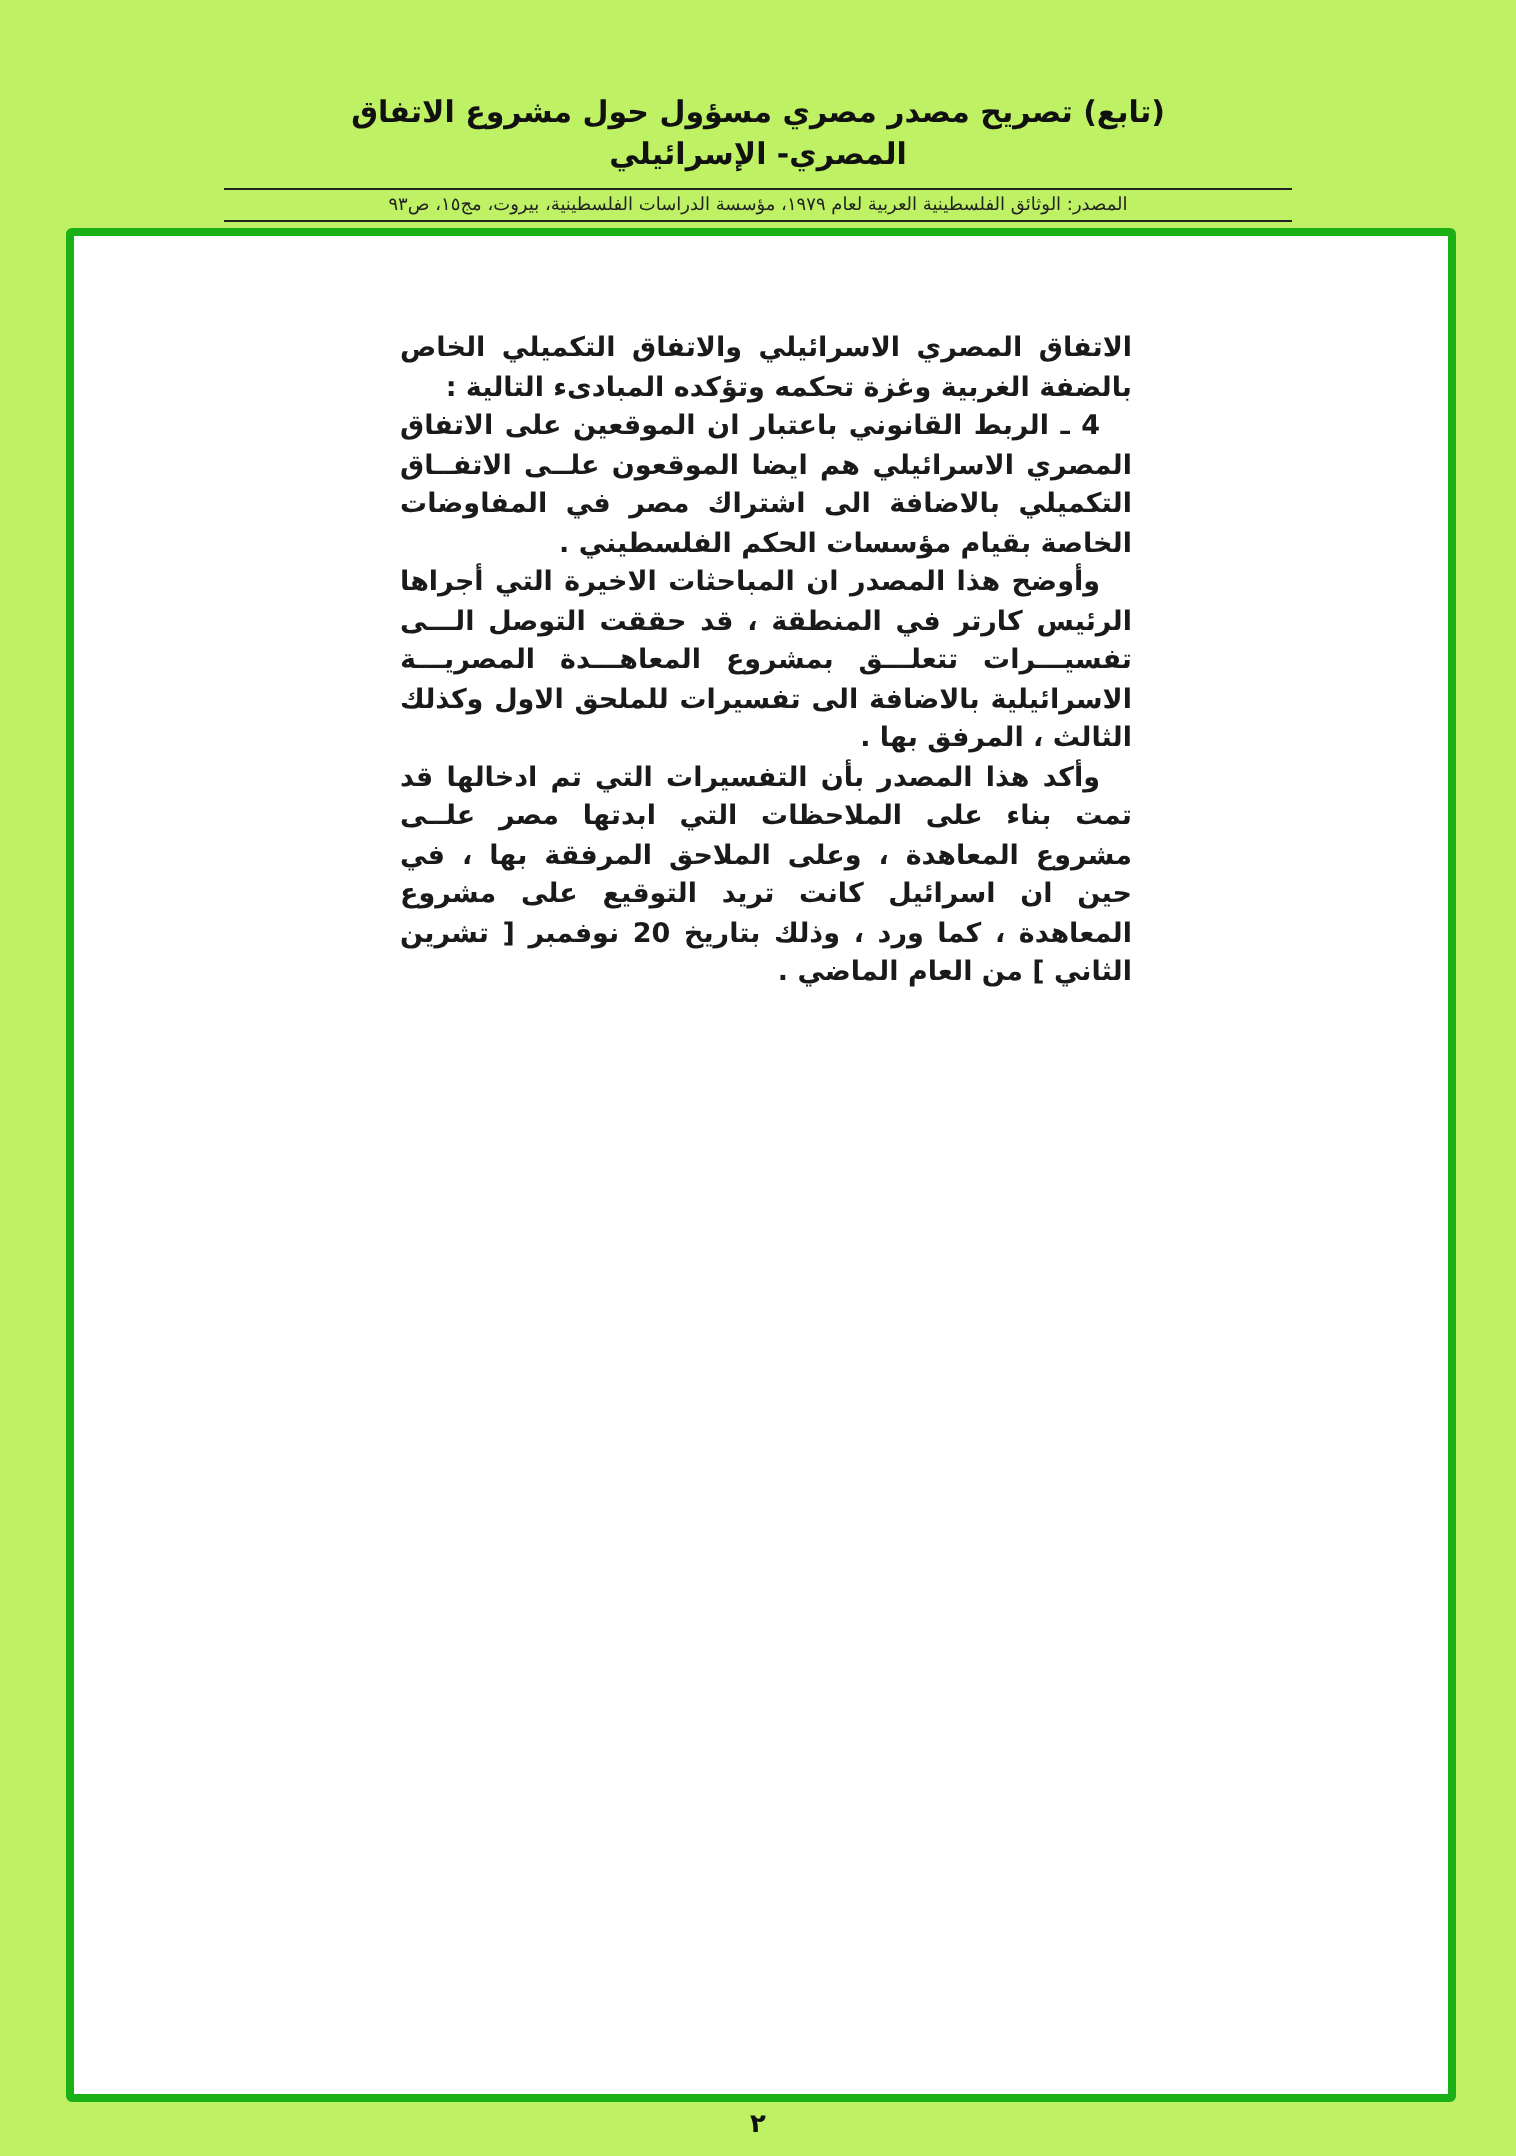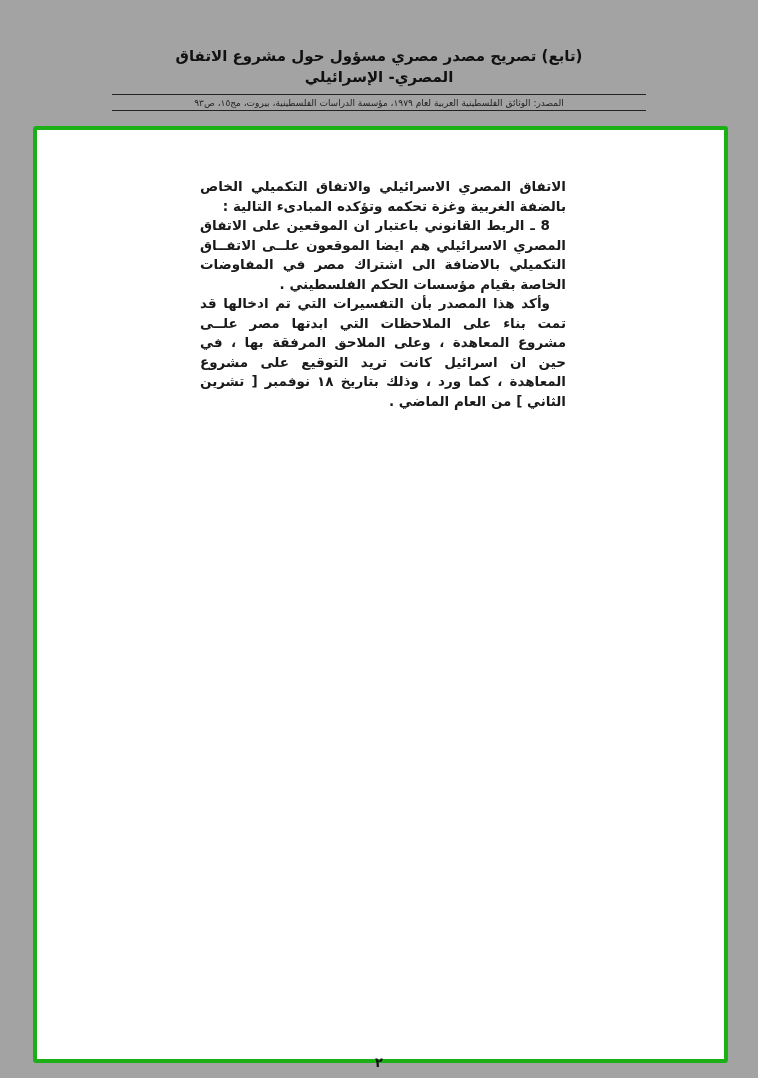--- a/index.html
+++ b/index.html
@@ -12,7 +12,7 @@
     position: relative;
     width: 758px;
     height: 1078px;
-    background: #a3a3a3;
+    background: #bef264;
     overflow: hidden;
   }
 

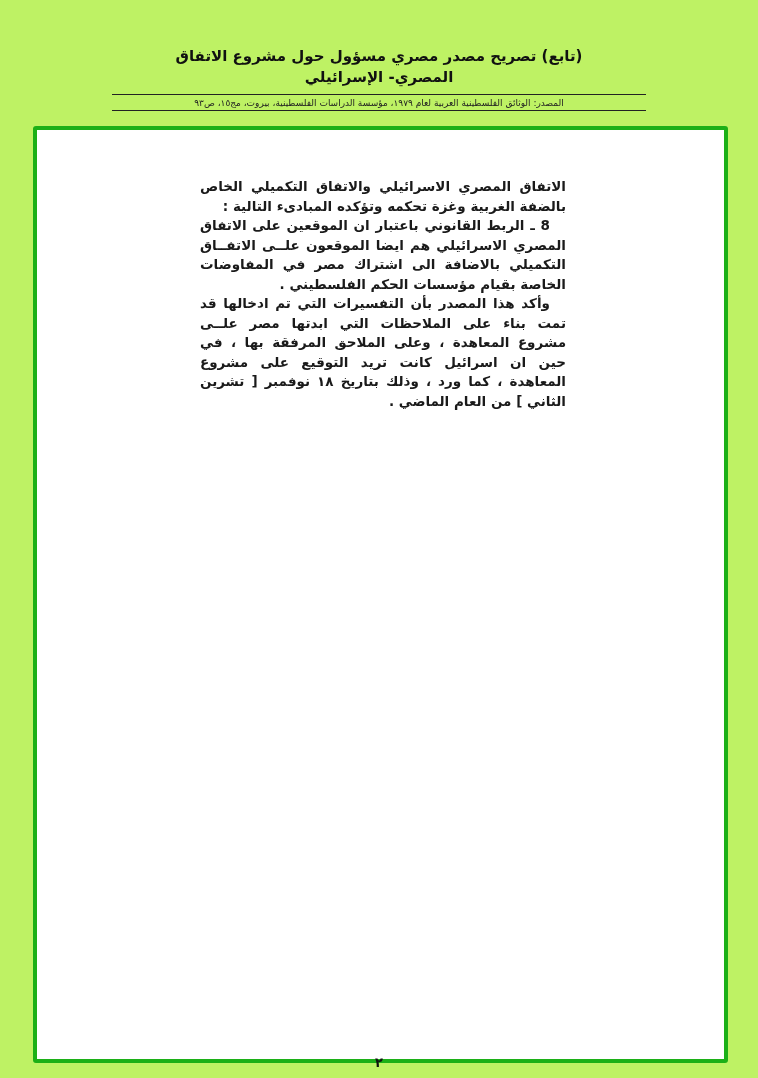--- a/index.html
+++ b/index.html
@@ -51,7 +51,7 @@
   .green-frame {
     position: absolute;
     left: 33px;
-    top: 126px;
+    top: 114px;
     width: 695px;
     height: 937px;
     border: 4px solid #1CB017; 

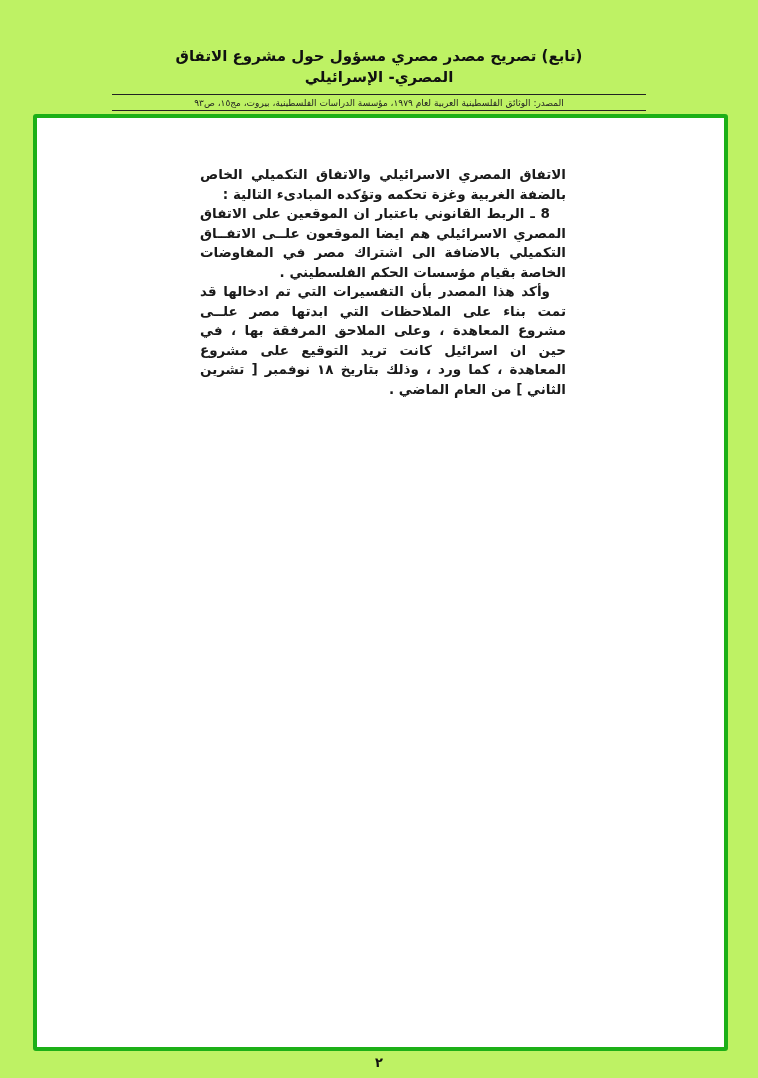--- a/index.html
+++ b/index.html
@@ -103,7 +103,7 @@
   <div class="green-frame" style="border-color: rgb(28, 176, 23);">
     <div class="body-text" style="color: rgb(26, 26, 26);">
       <p class="no-indent">الاتفاق المصري الاسرائيلي والاتفاق التكميلي الخاص بالضفة الغربية وغزة تحكمه وتؤكده المبادىء التالية :</p>
-      <p>8 ـ الربط القانوني باعتبار ان الموقعين على الاتفاق المصري الاسرائيلي هم ايضا الموقعون علــى الاتفــاق التكميلي بالاضافة الى اشتراك مصر في المفاوضات الخاصة بقيام مؤسسات الحكم الفلسطيني .</p>
+      <p>4 ـ الربط القانوني باعتبار ان الموقعين على الاتفاق المصري الاسرائيلي هم ايضا الموقعون علــى الاتفــاق التكميلي بالاضافة الى اشتراك مصر في المفاوضات الخاصة بقيام مؤسسات الحكم الفلسطيني .</p>
       <p>وأكد هذا المصدر بأن التفسيرات التي تم ادخالها قد تمت بناء على الملاحظات التي ابدتها مصر علــى مشروع المعاهدة ، وعلى الملاحق المرفقة بها ، في حين ان اسرائيل كانت تريد التوقيع على مشروع المعاهدة ، كما ورد ، وذلك بتاريخ ١٨ نوفمبر [ تشرين الثاني ] من العام الماضي .</p>
     </div>
   </div>

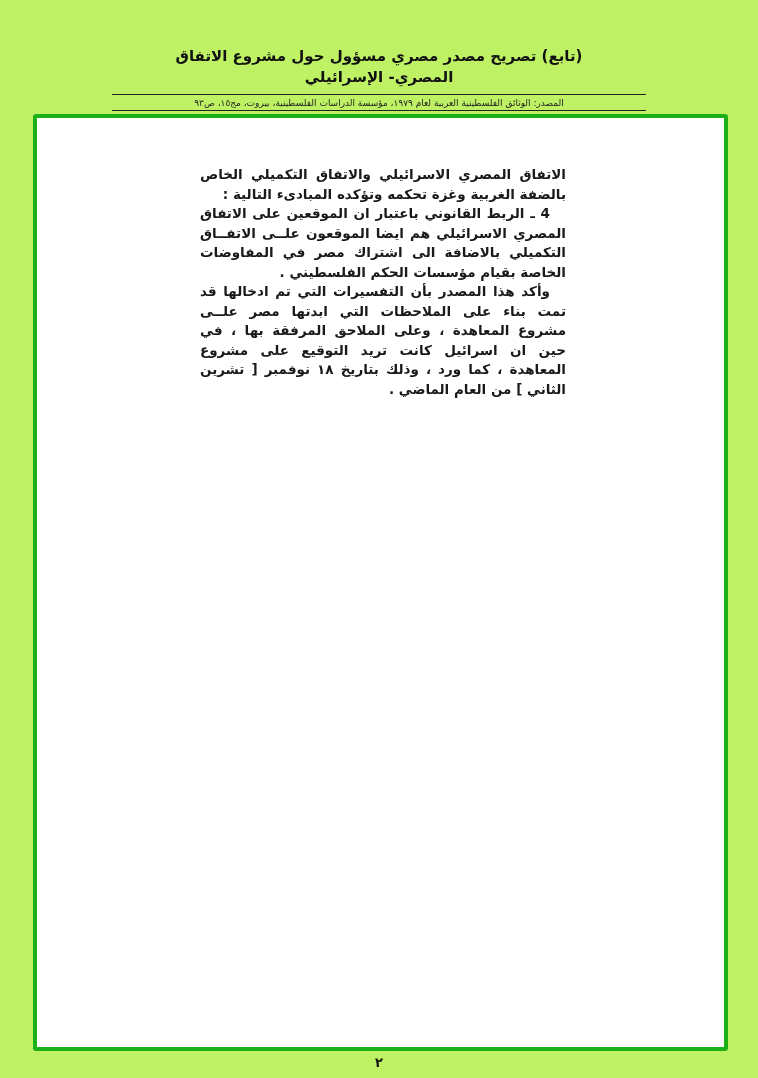--- a/index.html
+++ b/index.html
@@ -104,6 +104,7 @@
     <div class="body-text" style="color: rgb(26, 26, 26);">
       <p class="no-indent">الاتفاق المصري الاسرائيلي والاتفاق التكميلي الخاص بالضفة الغربية وغزة تحكمه وتؤكده المبادىء التالية :</p>
       <p>4 ـ الربط القانوني باعتبار ان الموقعين على الاتفاق المصري الاسرائيلي هم ايضا الموقعون علــى الاتفــاق التكميلي بالاضافة الى اشتراك مصر في المفاوضات الخاصة بقيام مؤسسات الحكم الفلسطيني .</p>
+      <p>وأوضح هذا المصدر ان المباحثات الاخيرة التي أجراها الرئيس كارتر في المنطقة ، قد حققت التوصل الـــى تفسيـــرات تتعلـــق بمشروع المعاهـــدة المصريـــة الاسرائيلية بالاضافة الى تفسيرات للملحق الاول وكذلك الثالث ، المرفق بها .</p>
       <p>وأكد هذا المصدر بأن التفسيرات التي تم ادخالها قد تمت بناء على الملاحظات التي ابدتها مصر علــى مشروع المعاهدة ، وعلى الملاحق المرفقة بها ، في حين ان اسرائيل كانت تريد التوقيع على مشروع المعاهدة ، كما ورد ، وذلك بتاريخ ١٨ نوفمبر [ تشرين الثاني ] من العام الماضي .</p>
     </div>
   </div>

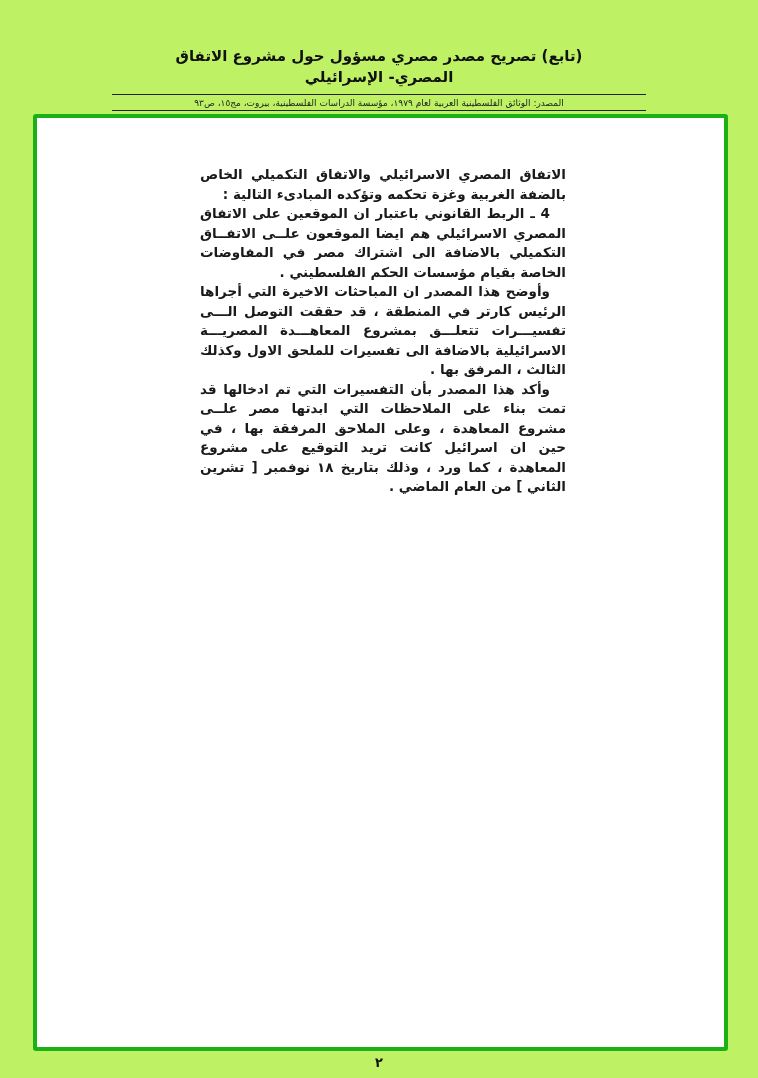--- a/index.html
+++ b/index.html
@@ -105,7 +105,7 @@
       <p class="no-indent">الاتفاق المصري الاسرائيلي والاتفاق التكميلي الخاص بالضفة الغربية وغزة تحكمه وتؤكده المبادىء التالية :</p>
       <p>4 ـ الربط القانوني باعتبار ان الموقعين على الاتفاق المصري الاسرائيلي هم ايضا الموقعون علــى الاتفــاق التكميلي بالاضافة الى اشتراك مصر في المفاوضات الخاصة بقيام مؤسسات الحكم الفلسطيني .</p>
       <p>وأوضح هذا المصدر ان المباحثات الاخيرة التي أجراها الرئيس كارتر في المنطقة ، قد حققت التوصل الـــى تفسيـــرات تتعلـــق بمشروع المعاهـــدة المصريـــة الاسرائيلية بالاضافة الى تفسيرات للملحق الاول وكذلك الثالث ، المرفق بها .</p>
-      <p>وأكد هذا المصدر بأن التفسيرات التي تم ادخالها قد تمت بناء على الملاحظات التي ابدتها مصر علــى مشروع المعاهدة ، وعلى الملاحق المرفقة بها ، في حين ان اسرائيل كانت تريد التوقيع على مشروع المعاهدة ، كما ورد ، وذلك بتاريخ ١٨ نوفمبر [ تشرين الثاني ] من العام الماضي .</p>
+      <p>وأكد هذا المصدر بأن التفسيرات التي تم ادخالها قد تمت بناء على الملاحظات التي ابدتها مصر علــى مشروع المعاهدة ، وعلى الملاحق المرفقة بها ، في حين ان اسرائيل كانت تريد التوقيع على مشروع المعاهدة ، كما ورد ، وذلك بتاريخ 20 نوفمبر [ تشرين الثاني ] من العام الماضي .</p>
     </div>
   </div>
 

